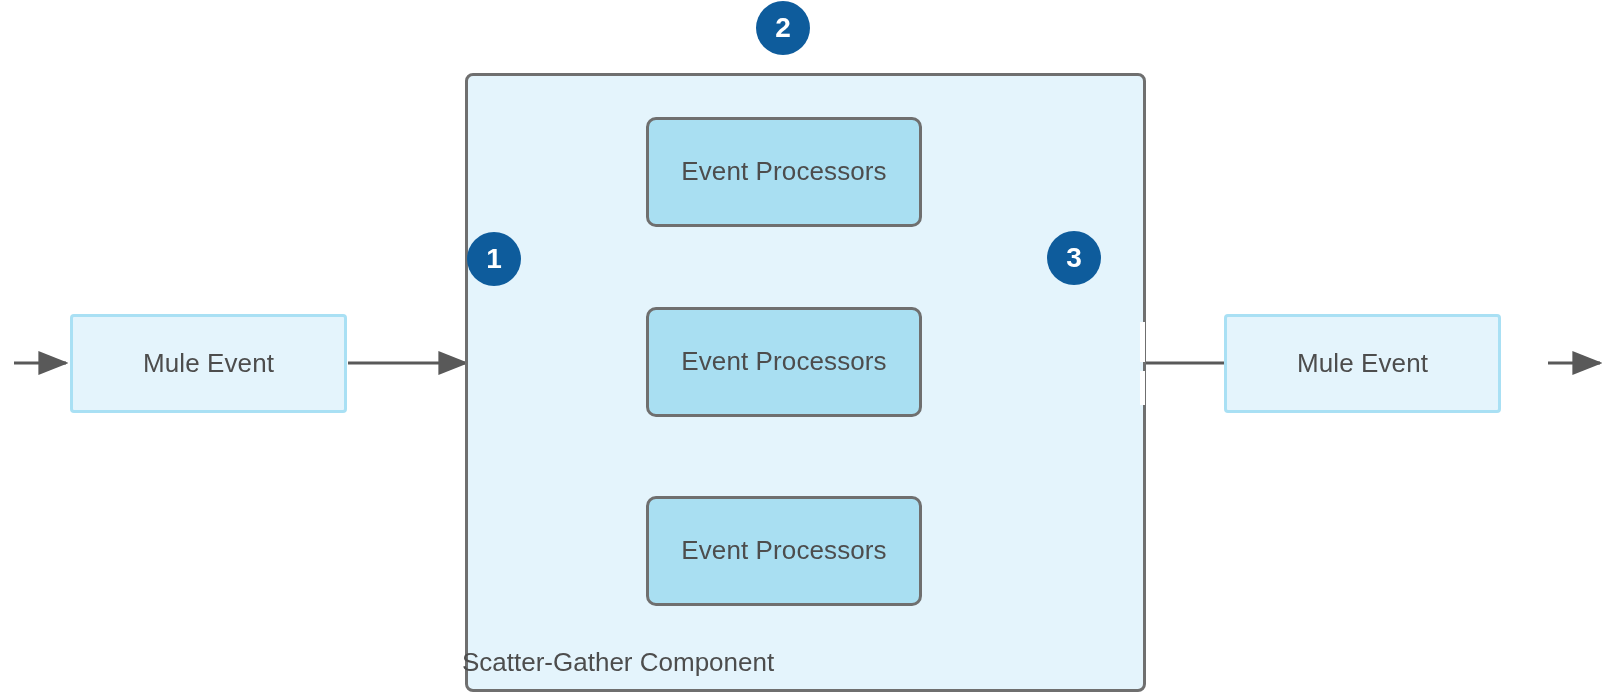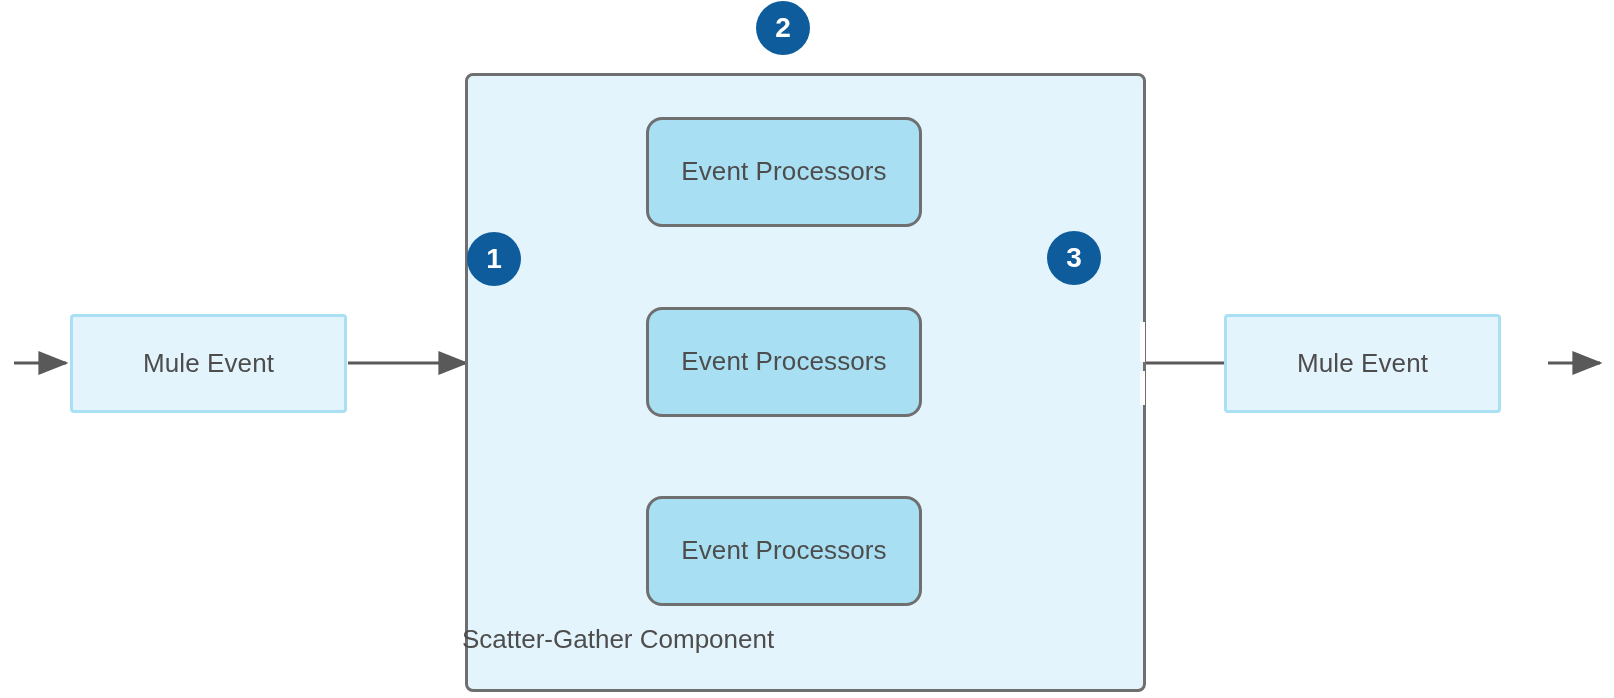--- a/index.html
+++ b/index.html
@@ -45,7 +45,7 @@
   .event-processor {
     background: #a9dff2;
     border: 3px solid #6f6f6f;
-    border-radius: 16px;
+    border-radius: 10px;
     z-index: 3;
   }
   .sg-container {

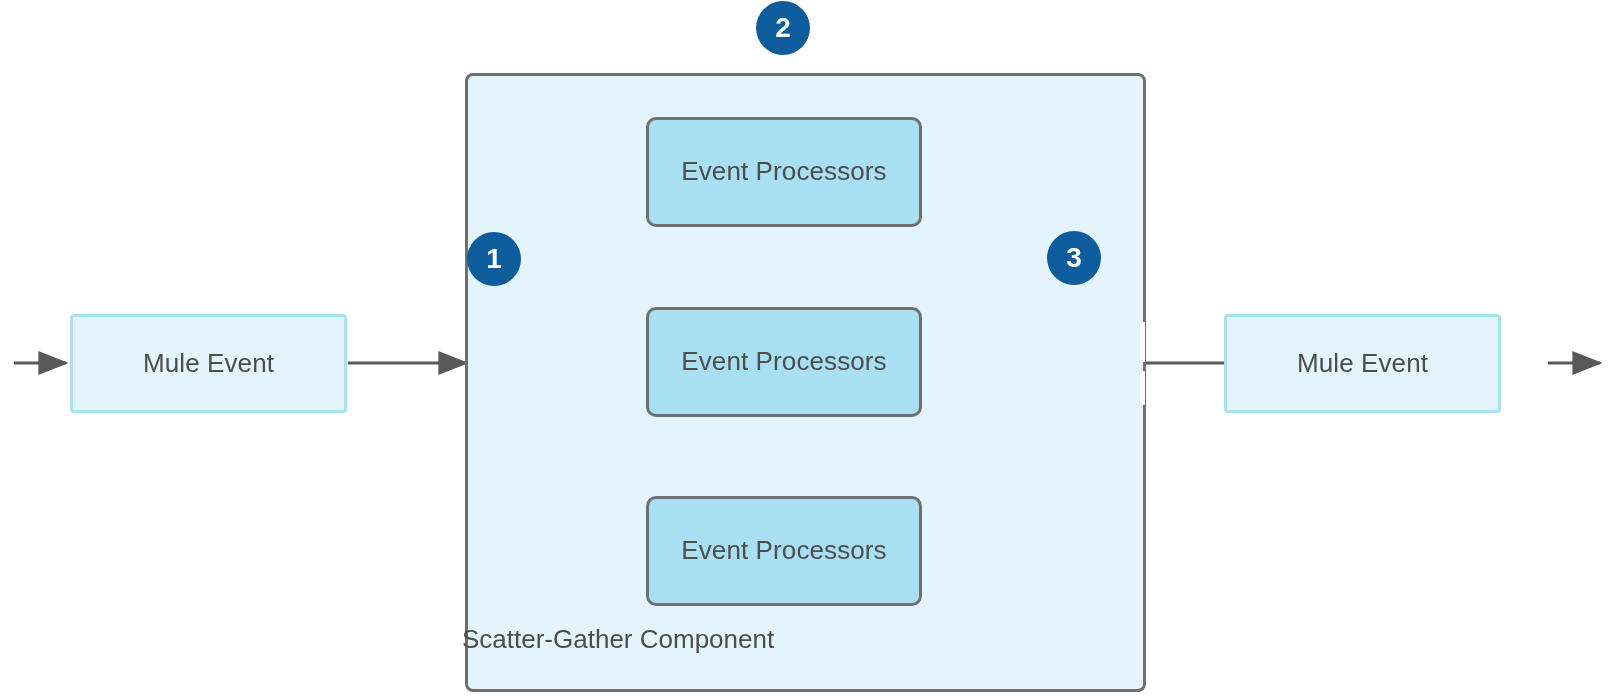--- a/index.html
+++ b/index.html
@@ -141,7 +141,7 @@
     <span>Event Processors</span>
   </div>
 
-  <div class="sg-label" style="left:462px; top:624px;">
+  <div class="sg-label" style="left:462px; top:647px;">
     <span>Scatter-Gather Component</span>
   </div>
 

